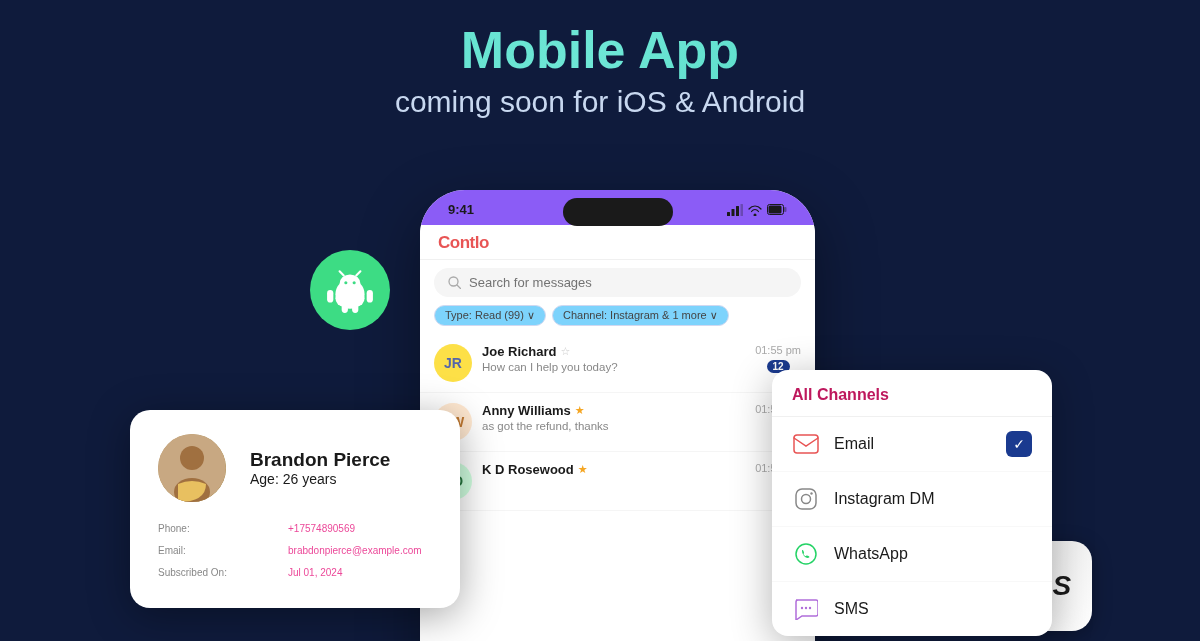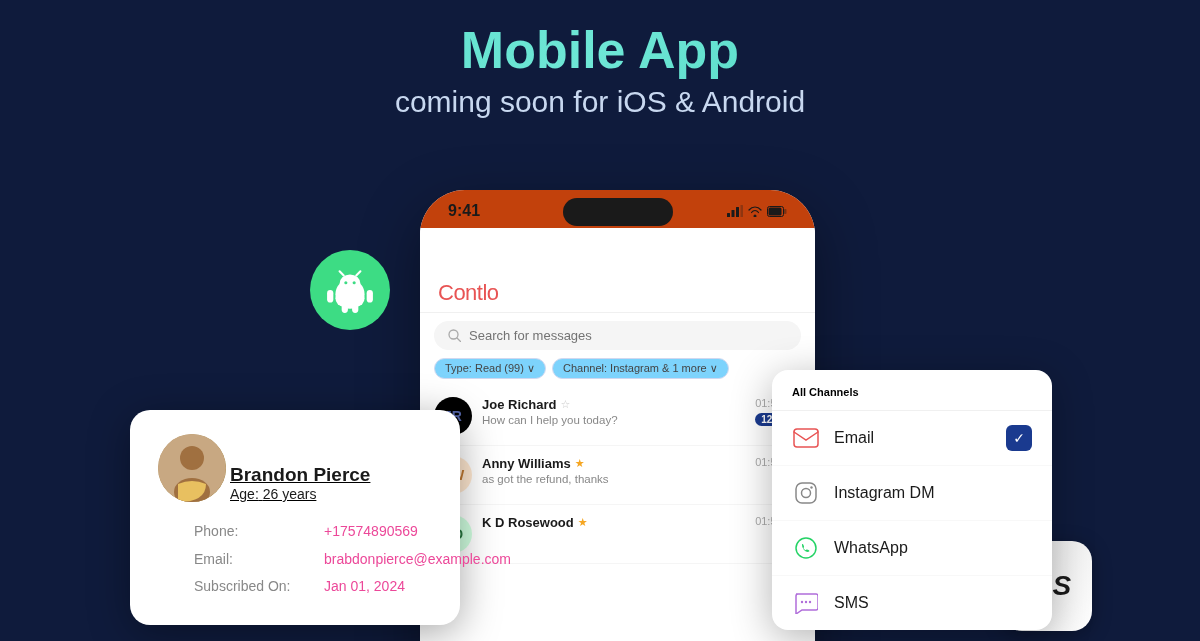--- a/index.html
+++ b/index.html
@@ -99,12 +99,12 @@
       z-index: 5;
     }
     .phone-status-bar {
-      background: #c2410c;
+      background: #8b5cf6;
       padding: 12px 28px 8px;
       display: flex;
       align-items: center;
       justify-content: space-between;
-      font-size: 16px;
+      font-size: 13px;
       font-weight: 600;
       color: #1a1a1a;
     }

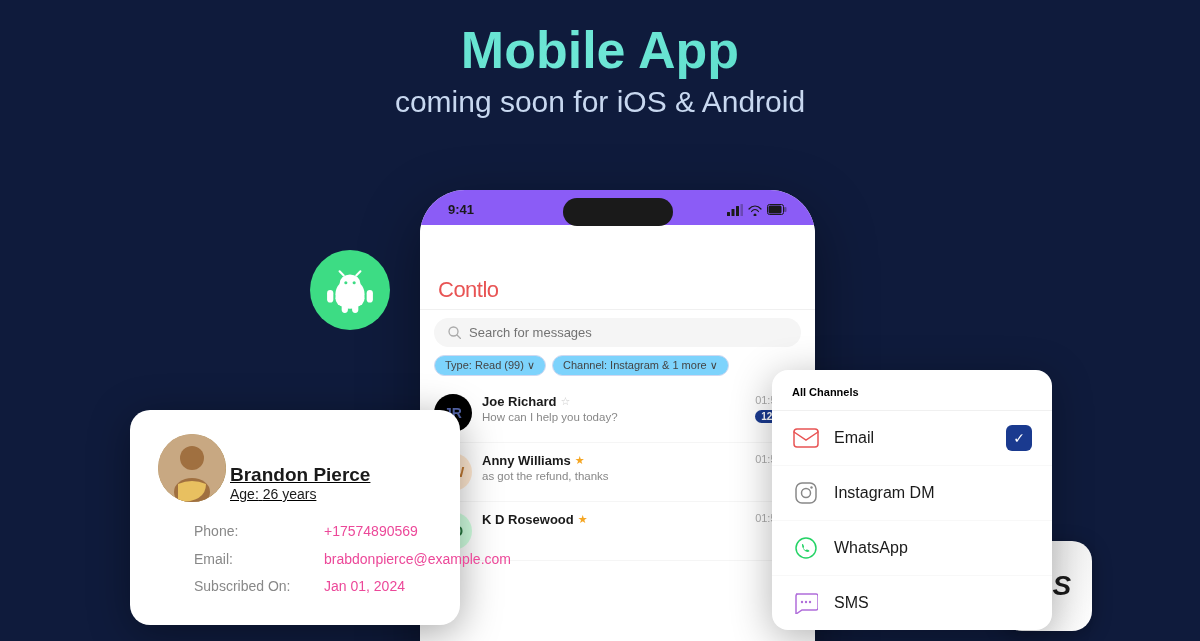--- a/index.html
+++ b/index.html
@@ -132,10 +132,9 @@
     }
     .app-logo {
       color: #e85454;
-      font-size: 22px;
-      font-weight: 400;
+      font-size: 17px;
+      font-weight: 700;
       letter-spacing: -0.5px;
-      margin-top: 44px;
     }
 
     

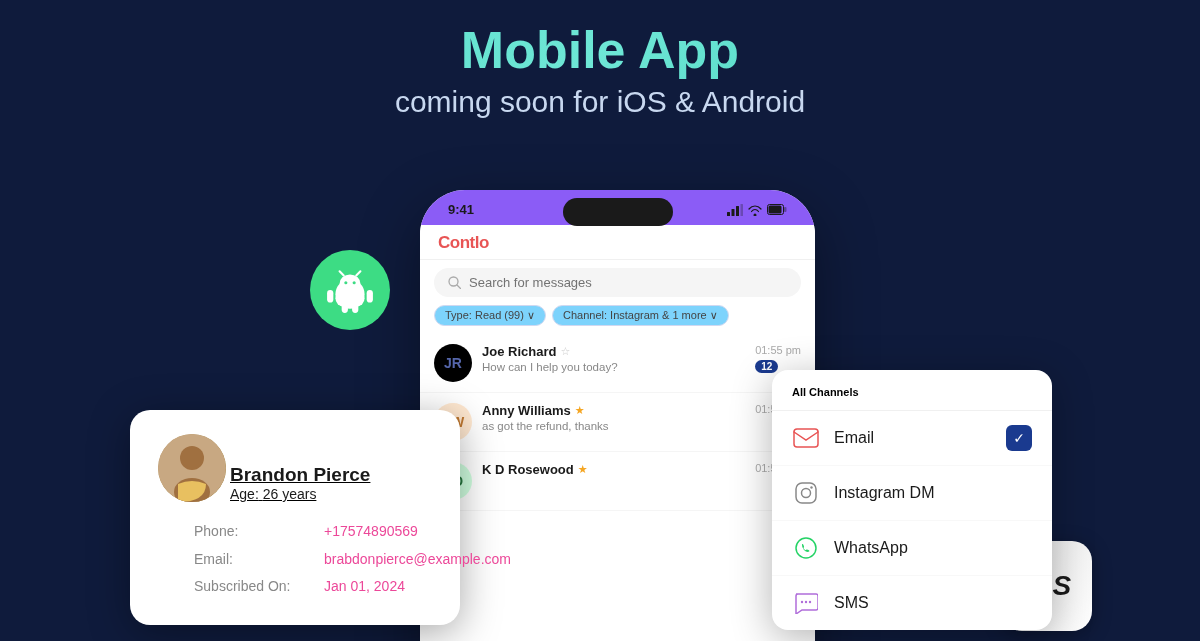--- a/index.html
+++ b/index.html
@@ -222,7 +222,7 @@
     .chat-meta {
       display: flex;
       flex-direction: column;
-      align-items: flex-start;
+      align-items: center;
       gap: 4px;
       flex-shrink: 0;
     }

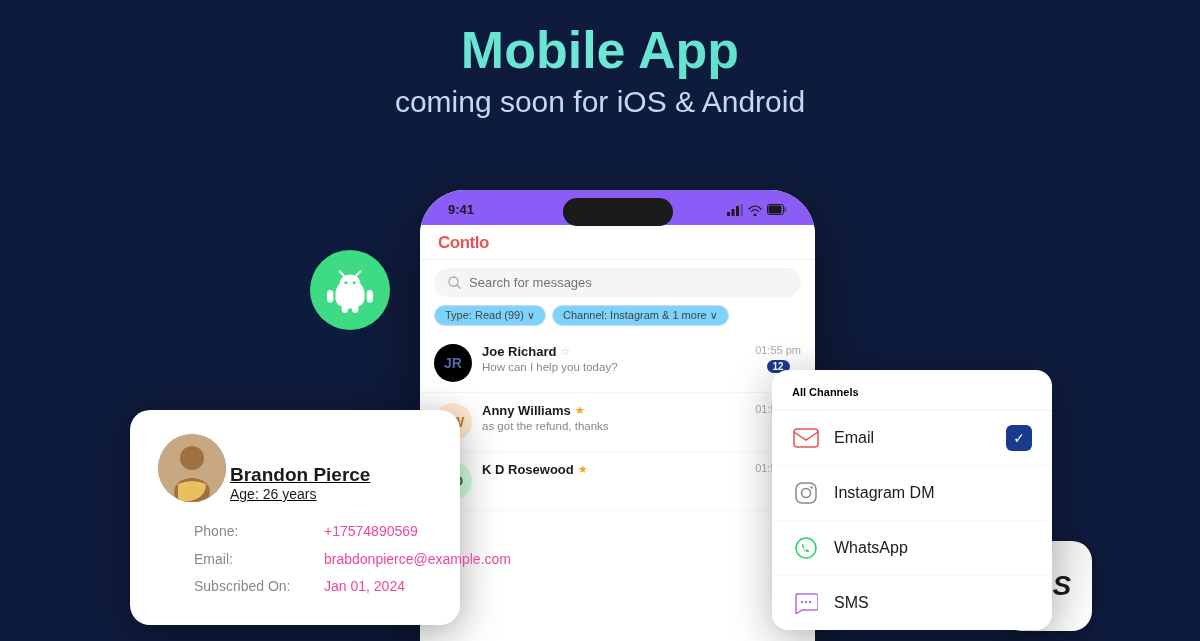--- a/index.html
+++ b/index.html
@@ -181,7 +181,7 @@
       width: 38px;
       height: 38px;
       border-radius: 50%;
-      background: #000000;
+      background: #fde047;
       flex-shrink: 0;
       display: flex;
       align-items: center;

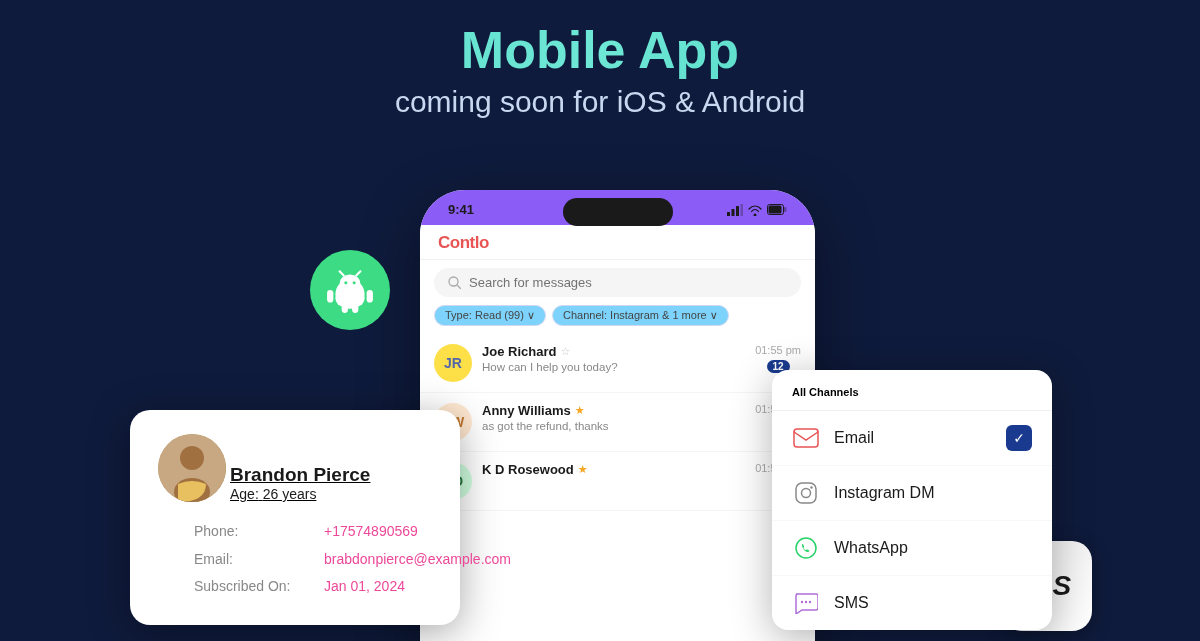--- a/index.html
+++ b/index.html
@@ -315,9 +315,9 @@
     }
     .dropdown-header {
       padding: 16px 20px 12px;
-      font-size: 11px;
+      font-size: 16px;
       font-weight: 600;
-      color: #000000;
+      color: #be185d;
       border-bottom: 1px solid #f0f0f0;
     }
     .dropdown-item {

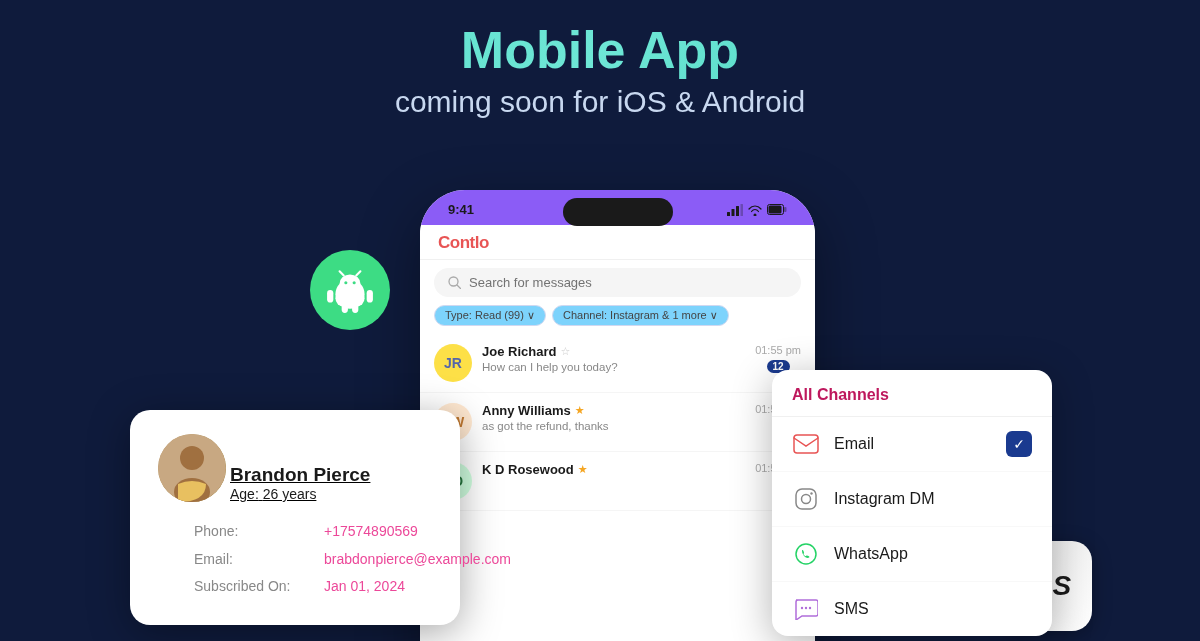--- a/index.html
+++ b/index.html
@@ -255,10 +255,9 @@
     }
     .contact-header {
       display: flex;
-      align-items: flex-end;
-      gap: 4px;
+      align-items: center;
+      gap: 24px;
       margin-bottom: 20px;
-      text-decoration: underline;
     }
     .contact-avatar {
       width: 68px;

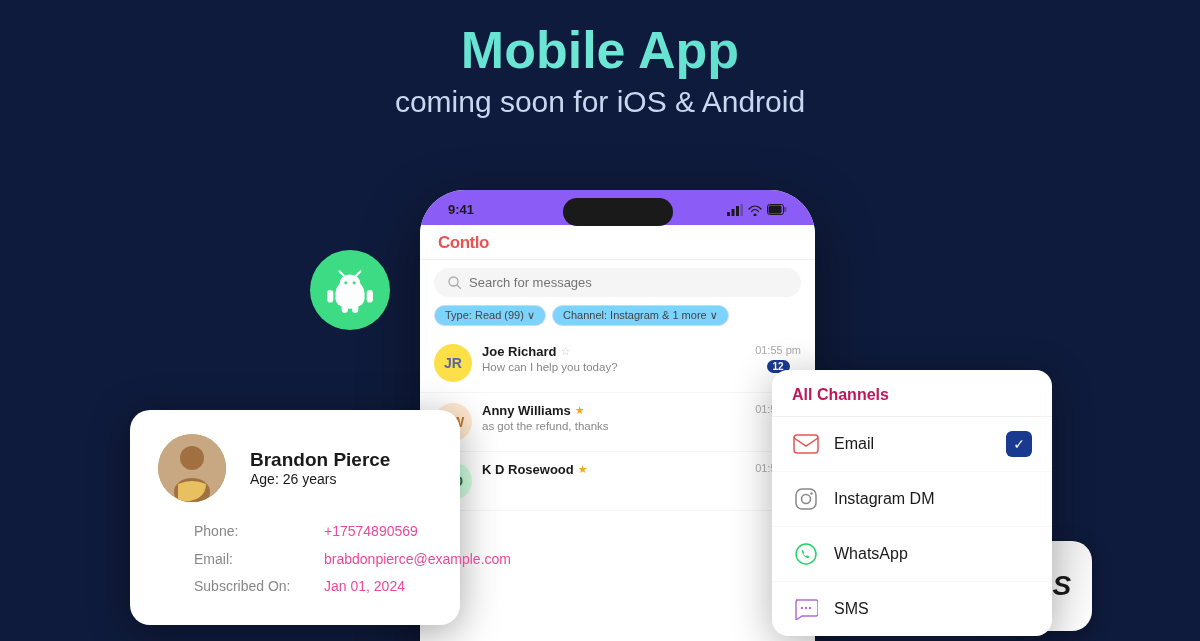--- a/index.html
+++ b/index.html
@@ -285,10 +285,9 @@
     }
     .contact-field {
       display: flex;
-      font-size: 14px;
+      font-size: 10px;
       margin-bottom: 8px;
       line-height: 1.4;
-      margin-left: 36px;
     }
     .contact-label {
       color: #888;

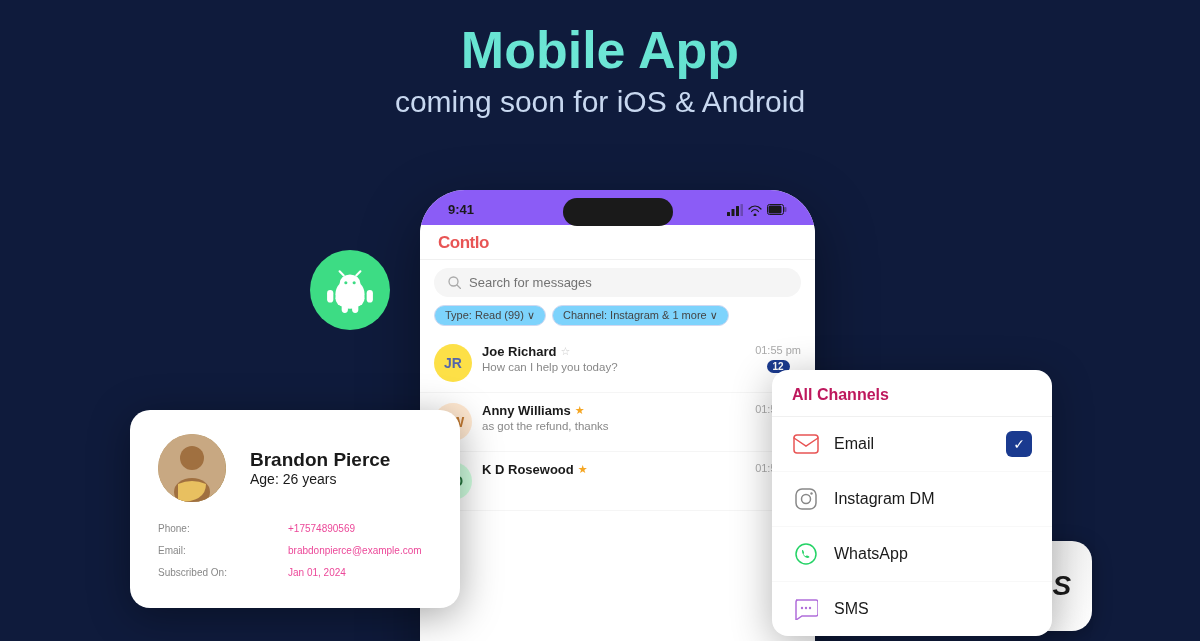--- a/index.html
+++ b/index.html
@@ -513,7 +513,7 @@
     </div>
     <div class="contact-field">
       <span class="contact-label">Subscribed On:</span>
-      <span class="contact-value">Jan 01, 2024</span>
+      <span class="contact-value">Jul 01, 2024</span>
     </div>
   </div>
 

